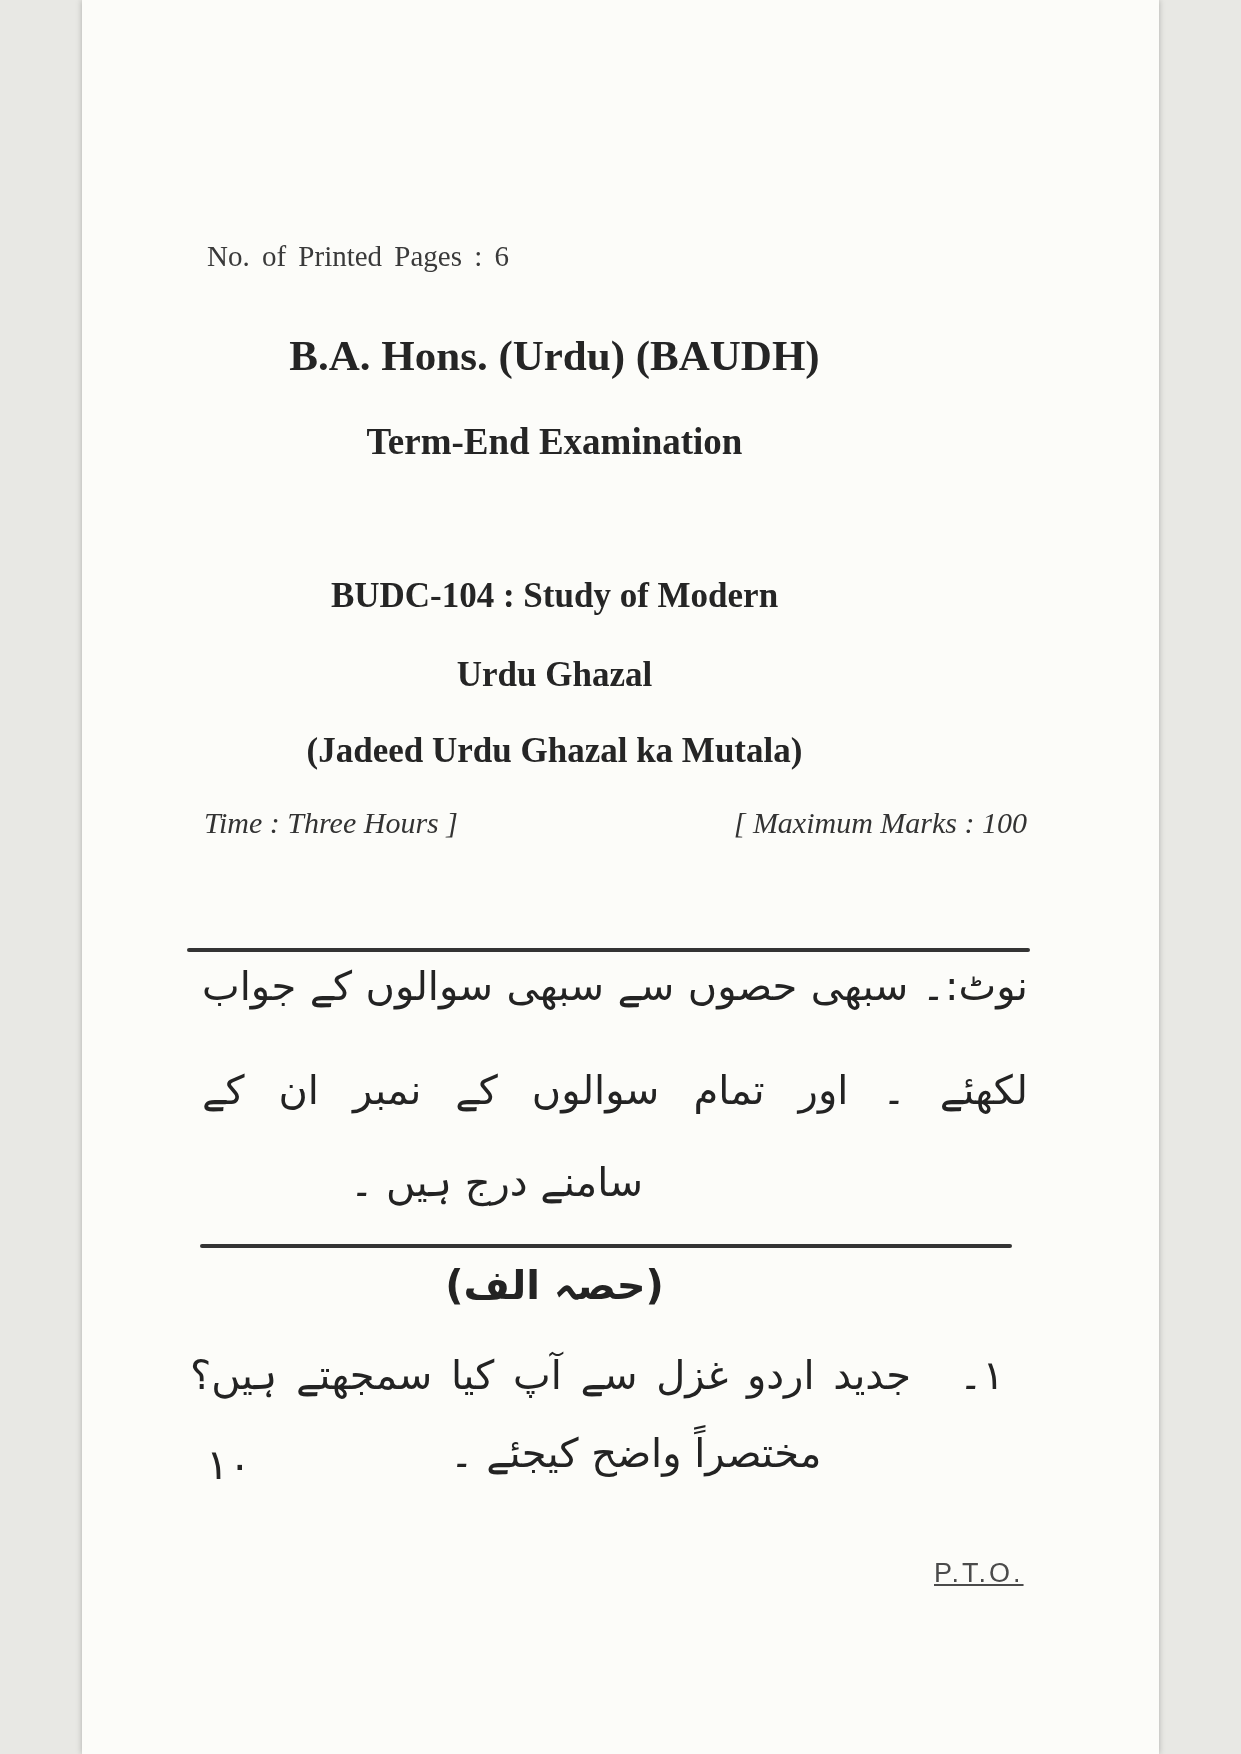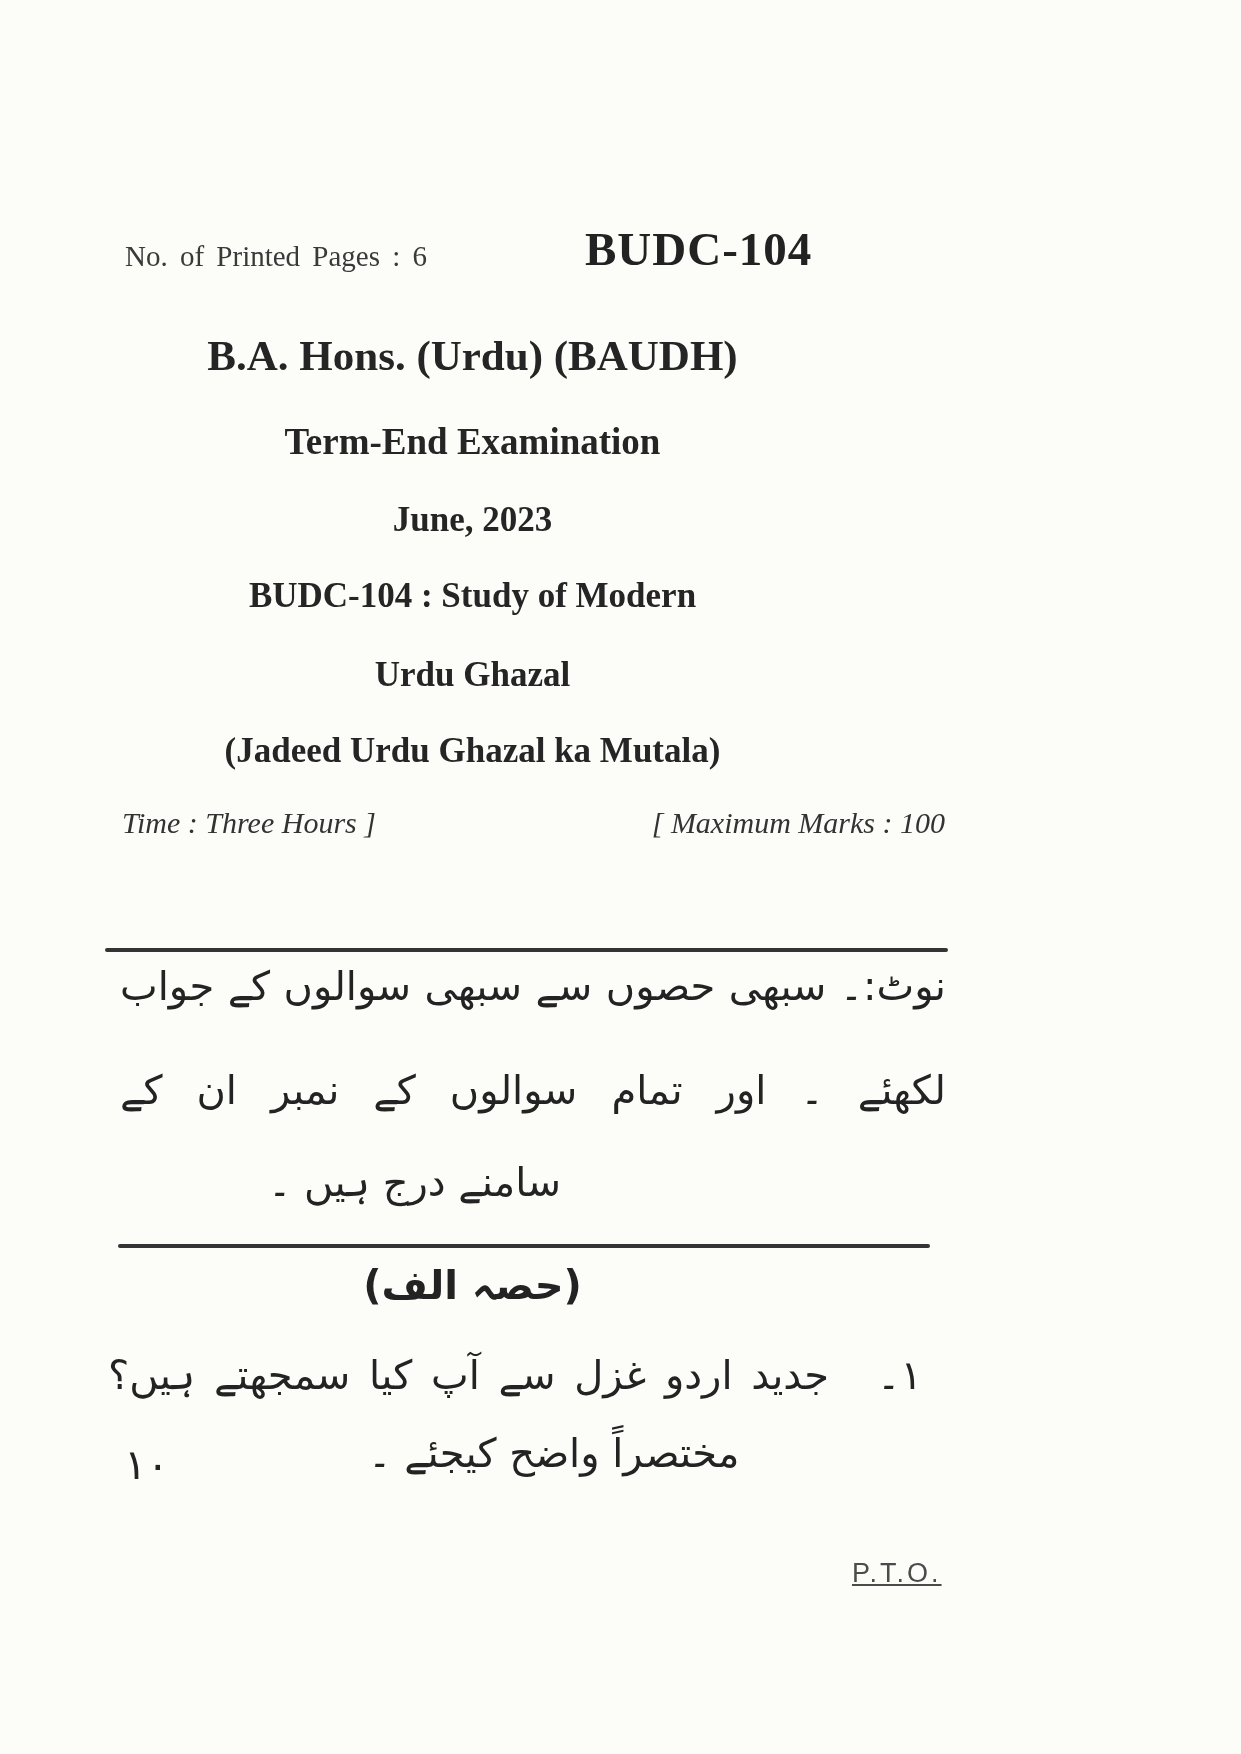--- a/index.html
+++ b/index.html
@@ -5,7 +5,7 @@
   html,body { margin:0; padding:0; background:#e8e8e4; }
   .page {
     position: relative;
-    width: 1241px;
+    width: 1077px;
     height: 1754px;
     margin: 0 auto;
     background: #fcfcf9;

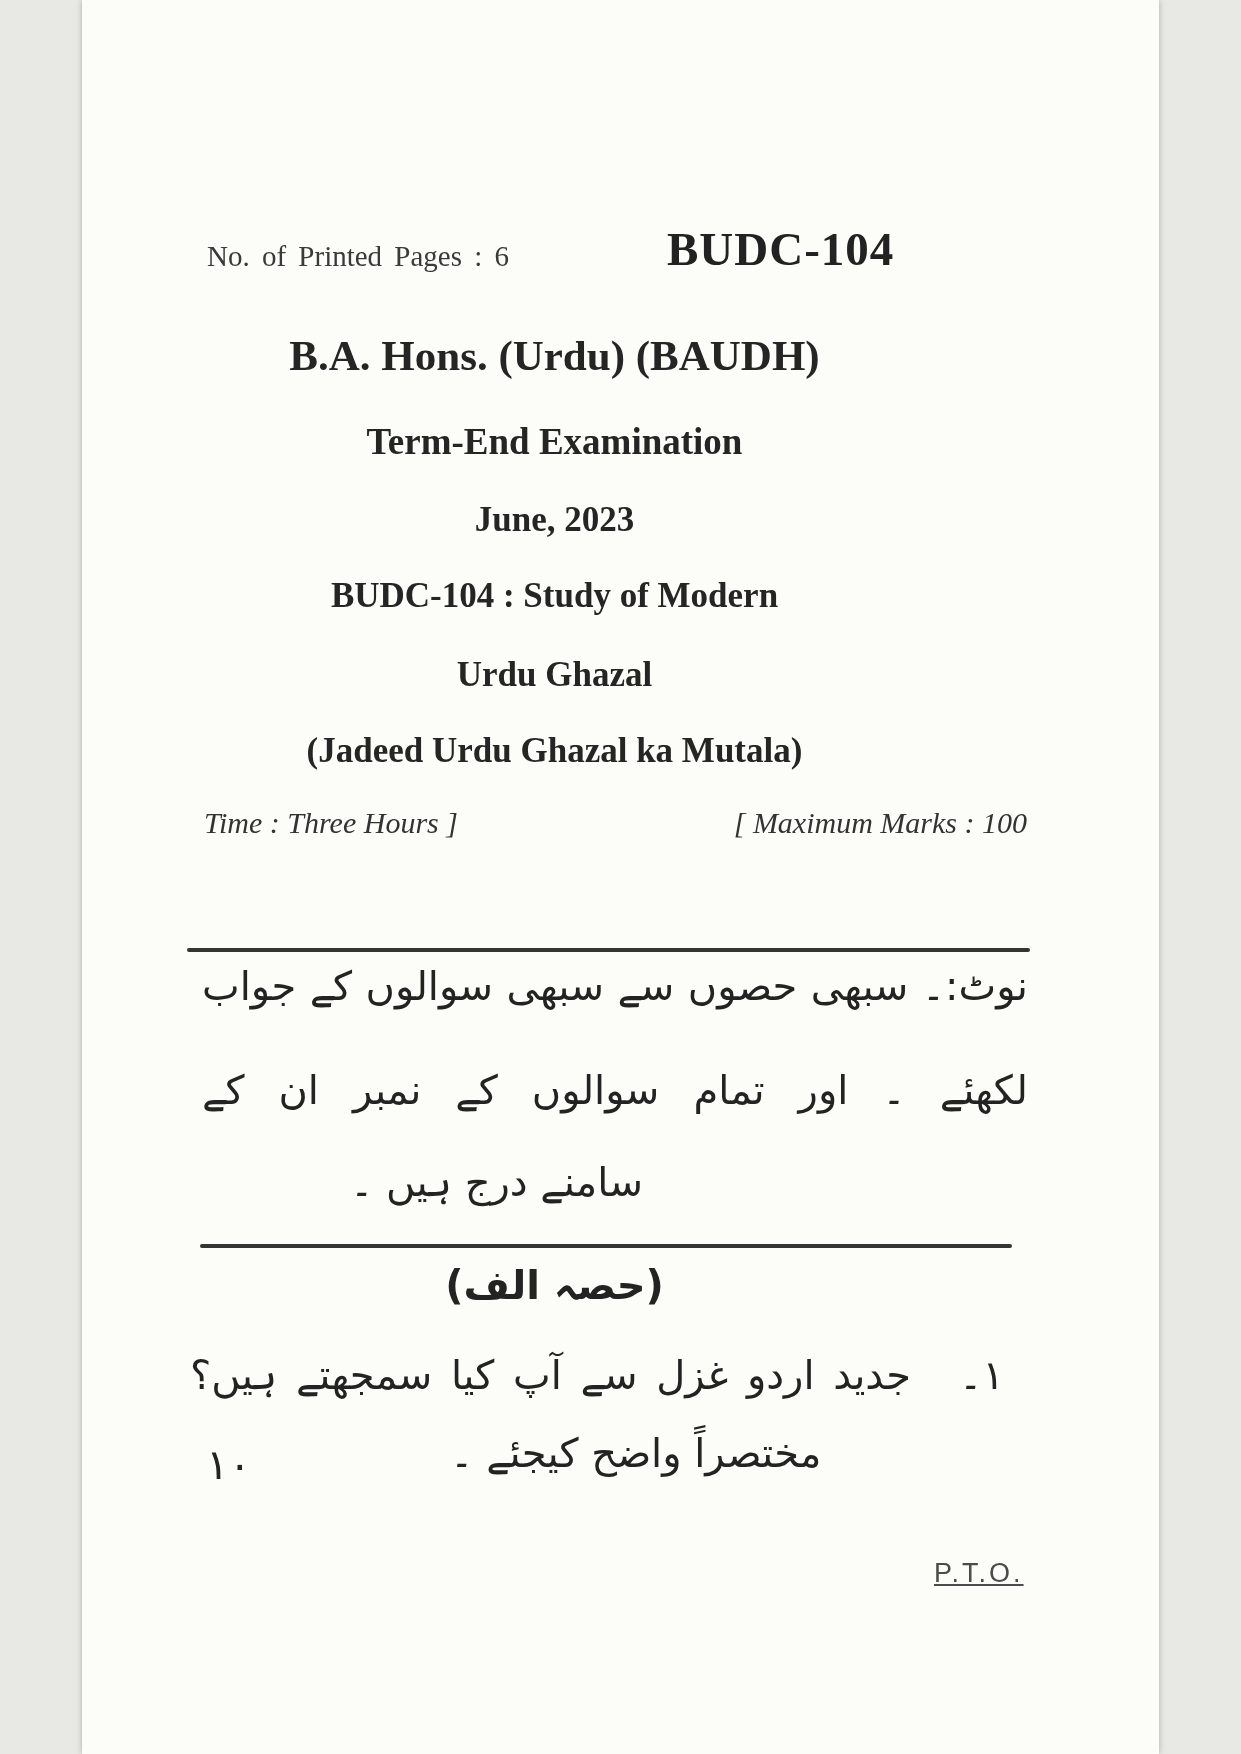--- a/index.html
+++ b/index.html
@@ -80,7 +80,6 @@
 
   <div class="pages-label">No. of Printed Pages : 6</div>
 
-  <div class="paper-code">BUDC-104</div>
 
   <div class="center-title t1">B.A. Hons. (Urdu) (BAUDH)</div>
   <div class="center-title t2">Term-End Examination</div>

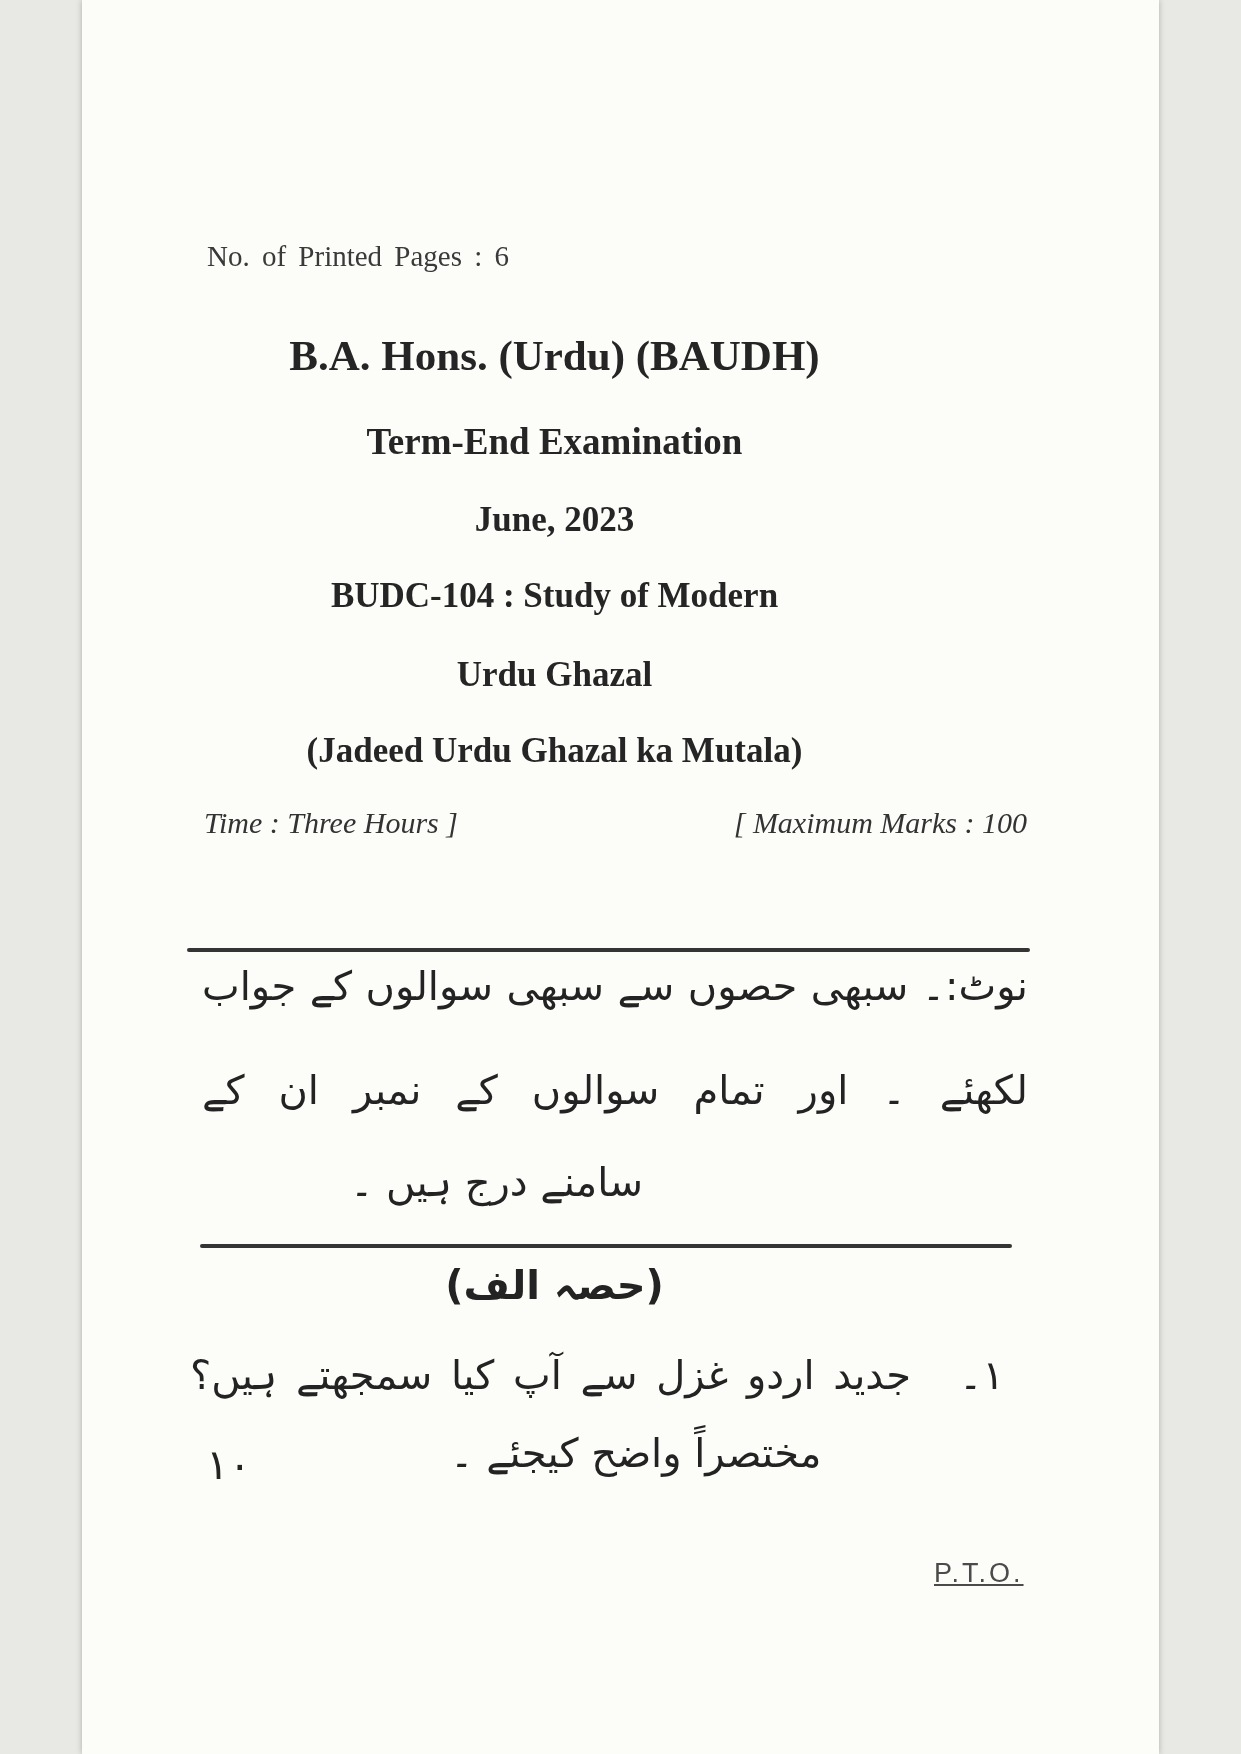--- a/index.html
+++ b/index.html
@@ -83,7 +83,6 @@
 
   <div class="center-title t1">B.A. Hons. (Urdu) (BAUDH)</div>
   <div class="center-title t2">Term-End Examination</div>
-  <div class="center-title t3">June, 2023</div>
   <div class="center-title t4">BUDC-104 : Study of Modern</div>
   <div class="center-title t5">Urdu Ghazal</div>
   <div class="center-title t6">(Jadeed Urdu Ghazal ka Mutala)</div>

